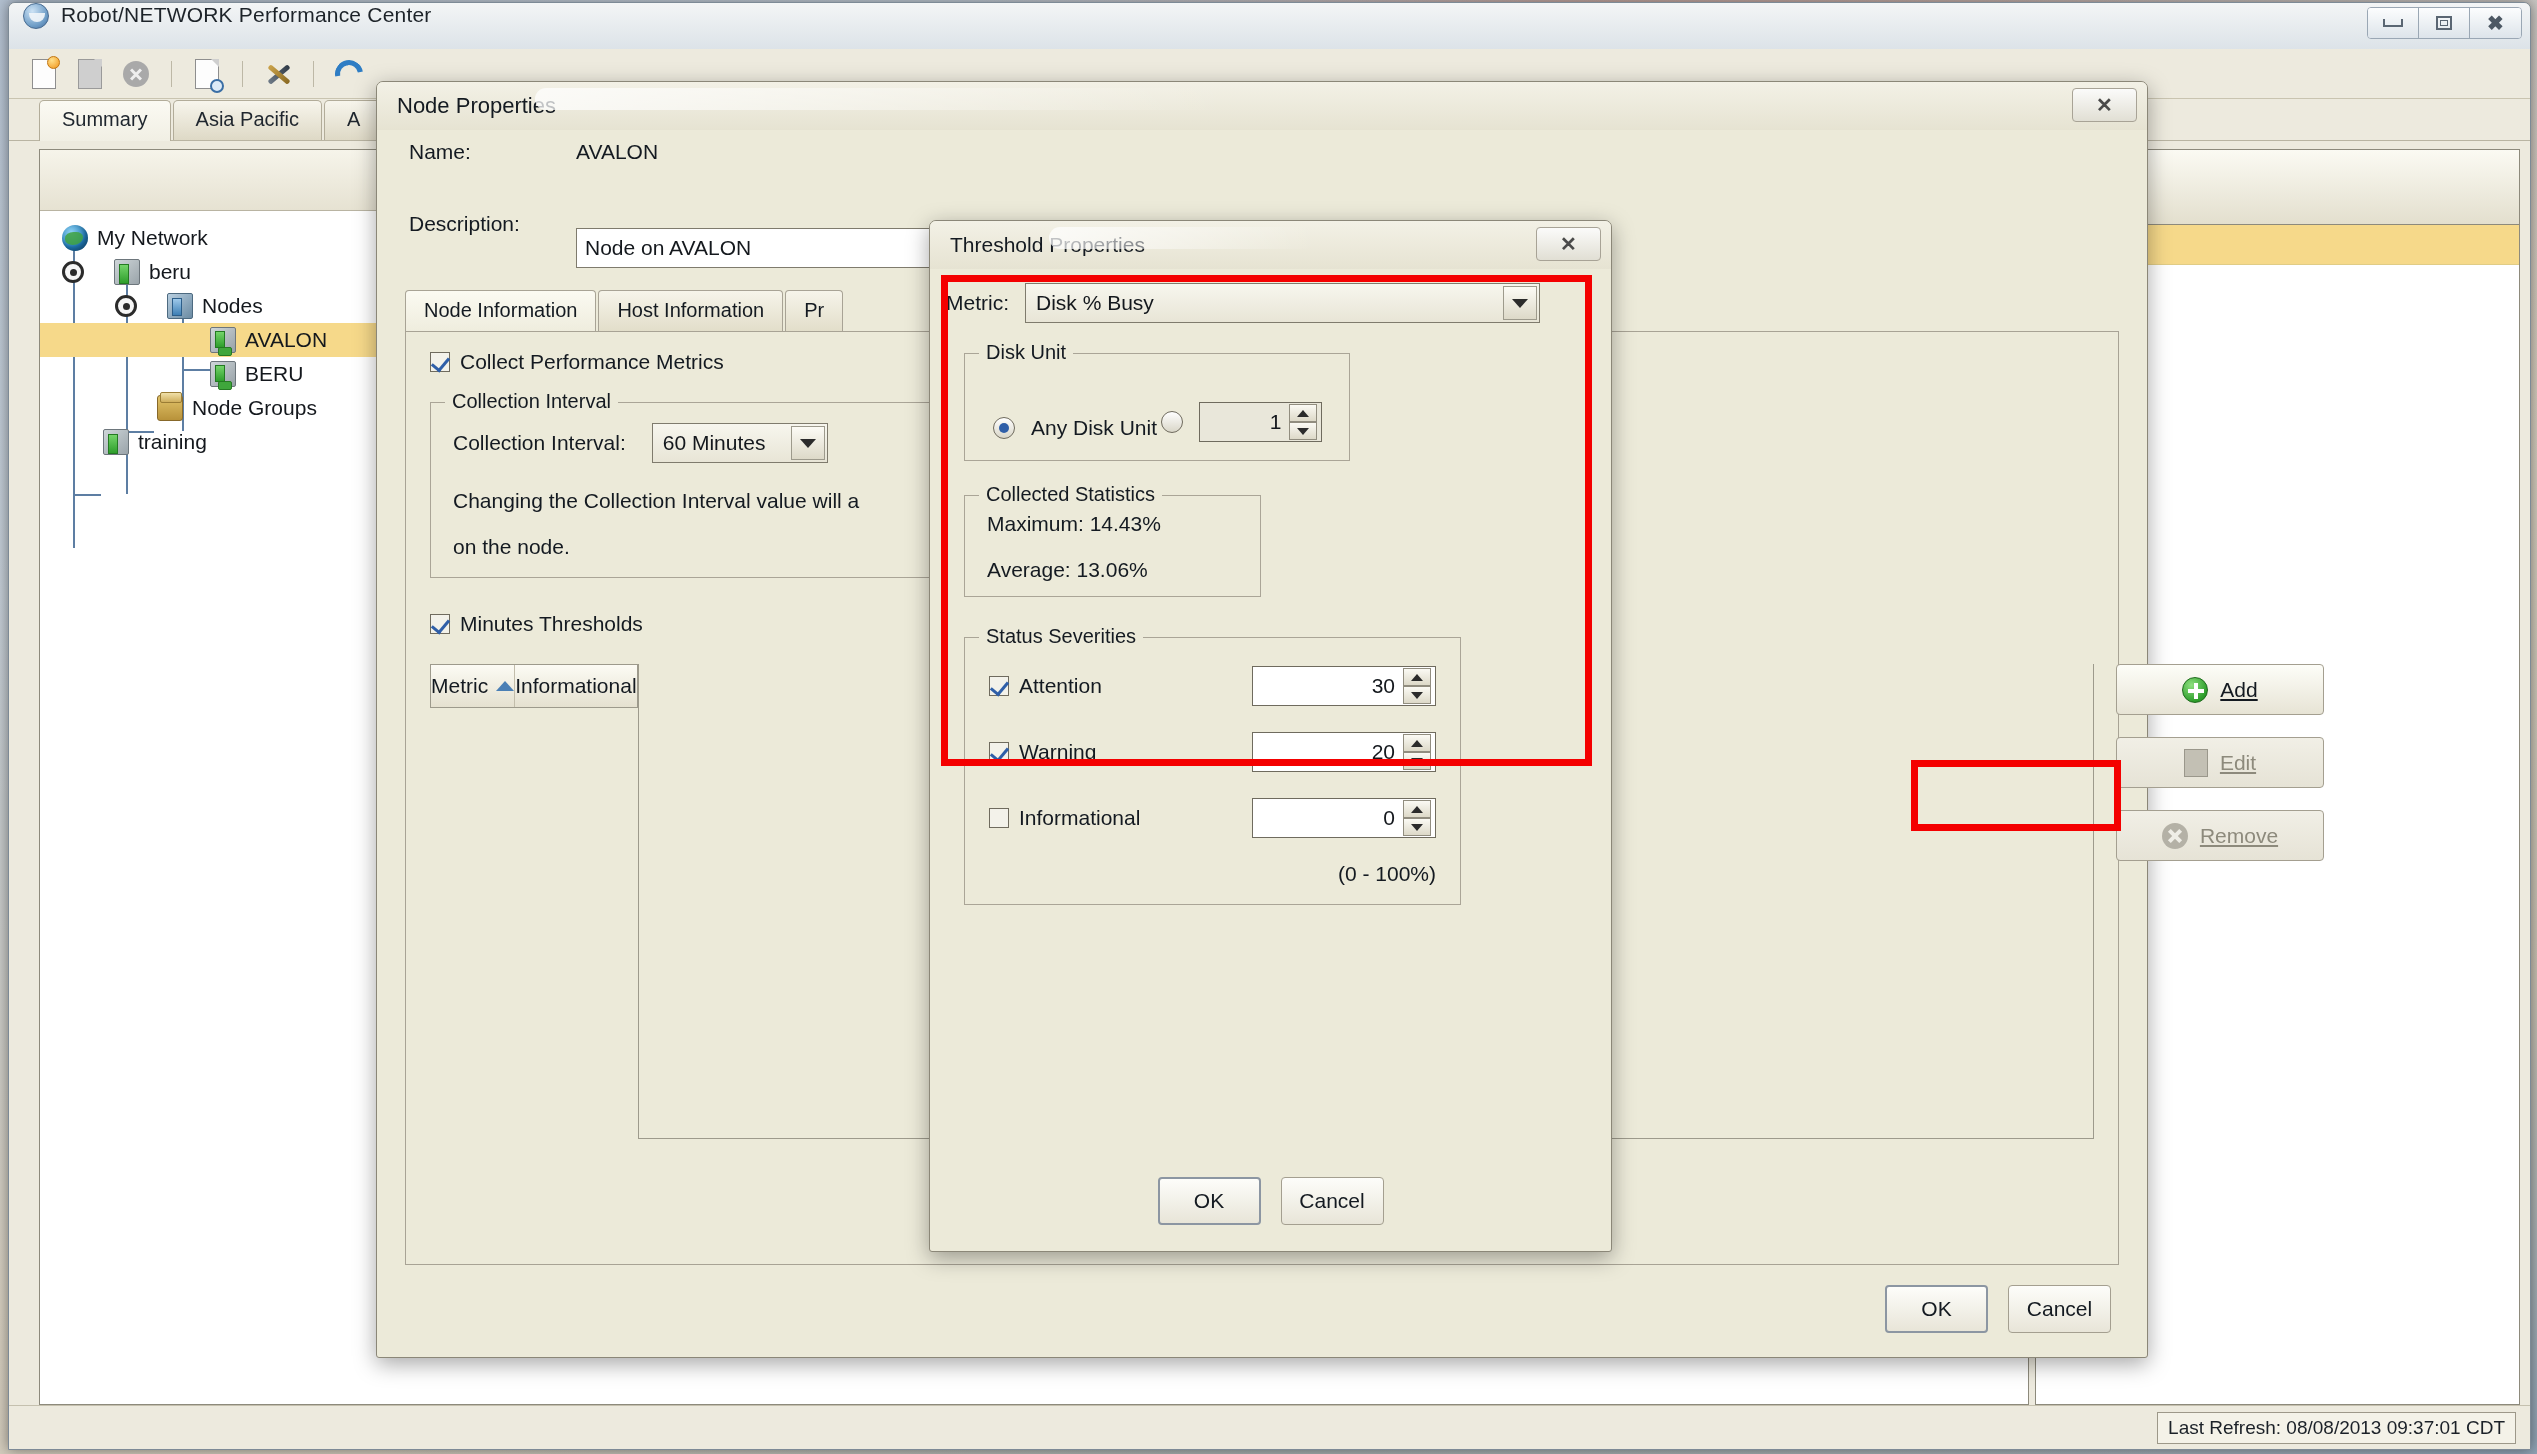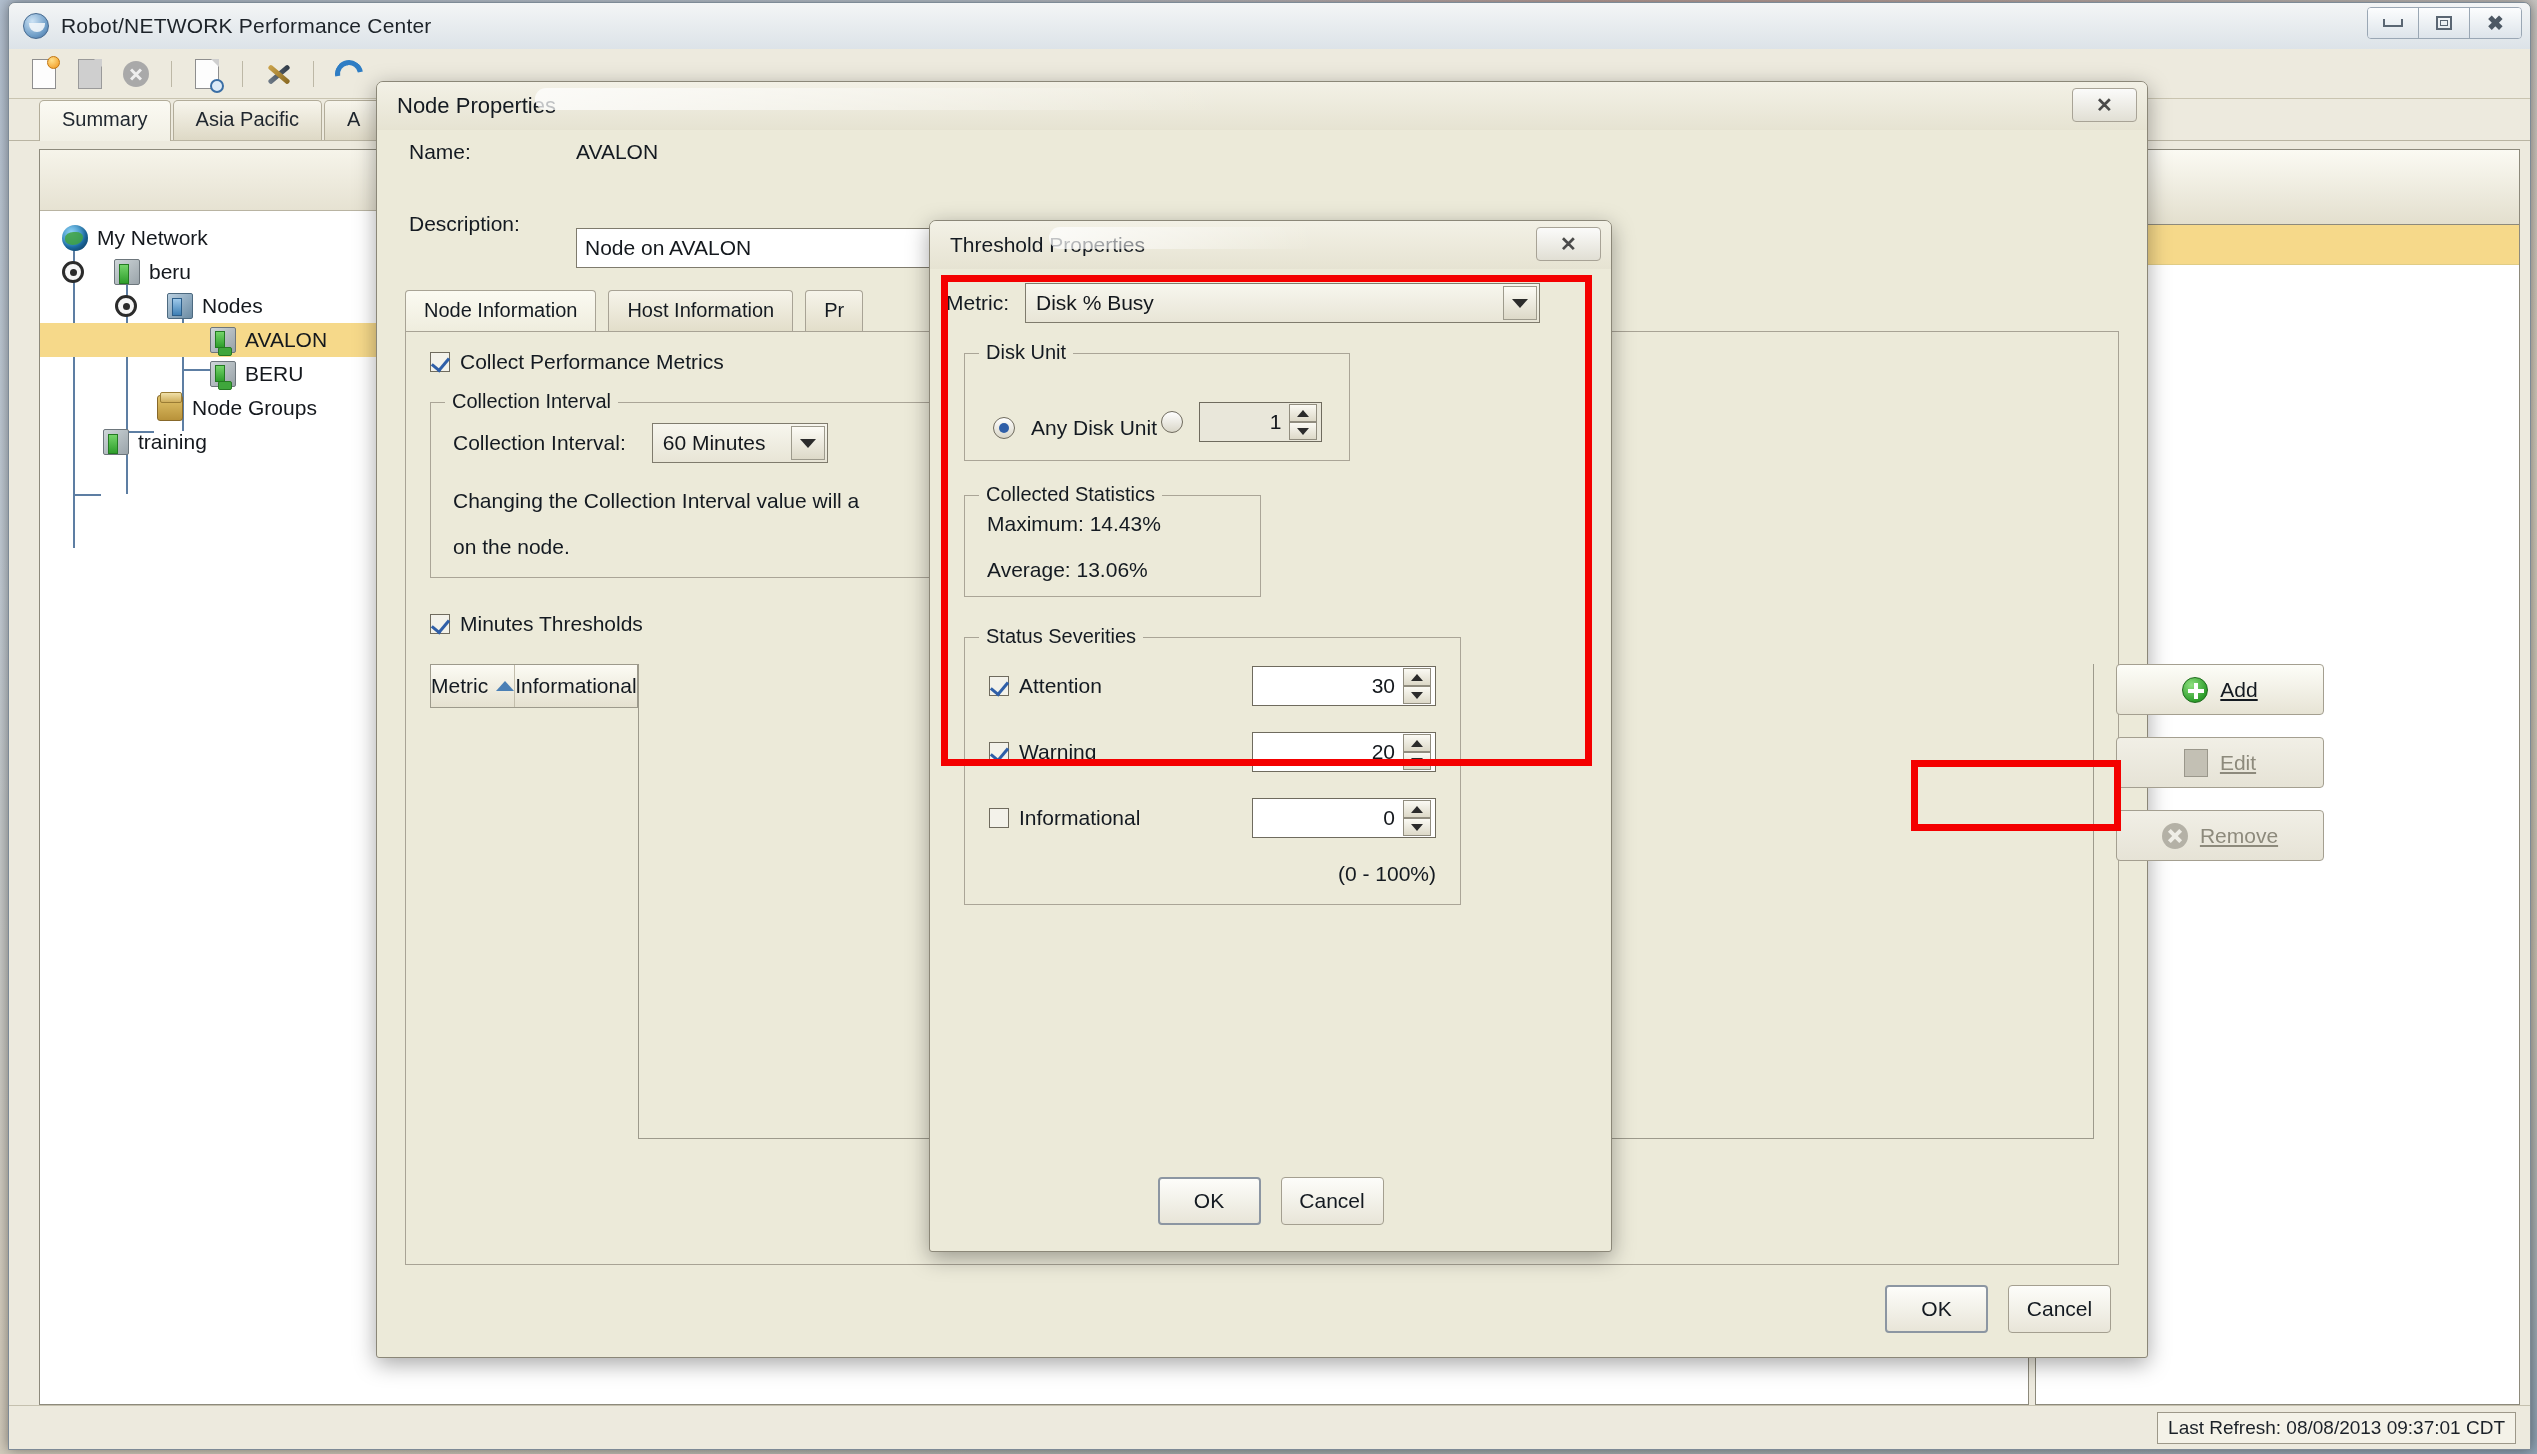--- a/index.html
+++ b/index.html
@@ -38,7 +38,7 @@
     height: 46px;
     background: linear-gradient(180deg, rgba(244,246,248,.92), rgba(218,226,234,.88));
     border-radius: 6px 6px 0 0;
-    display: flex; align-items: center;
+    display: flex; 
     padding: 0 11px 0 14px;
     position: relative;
   }

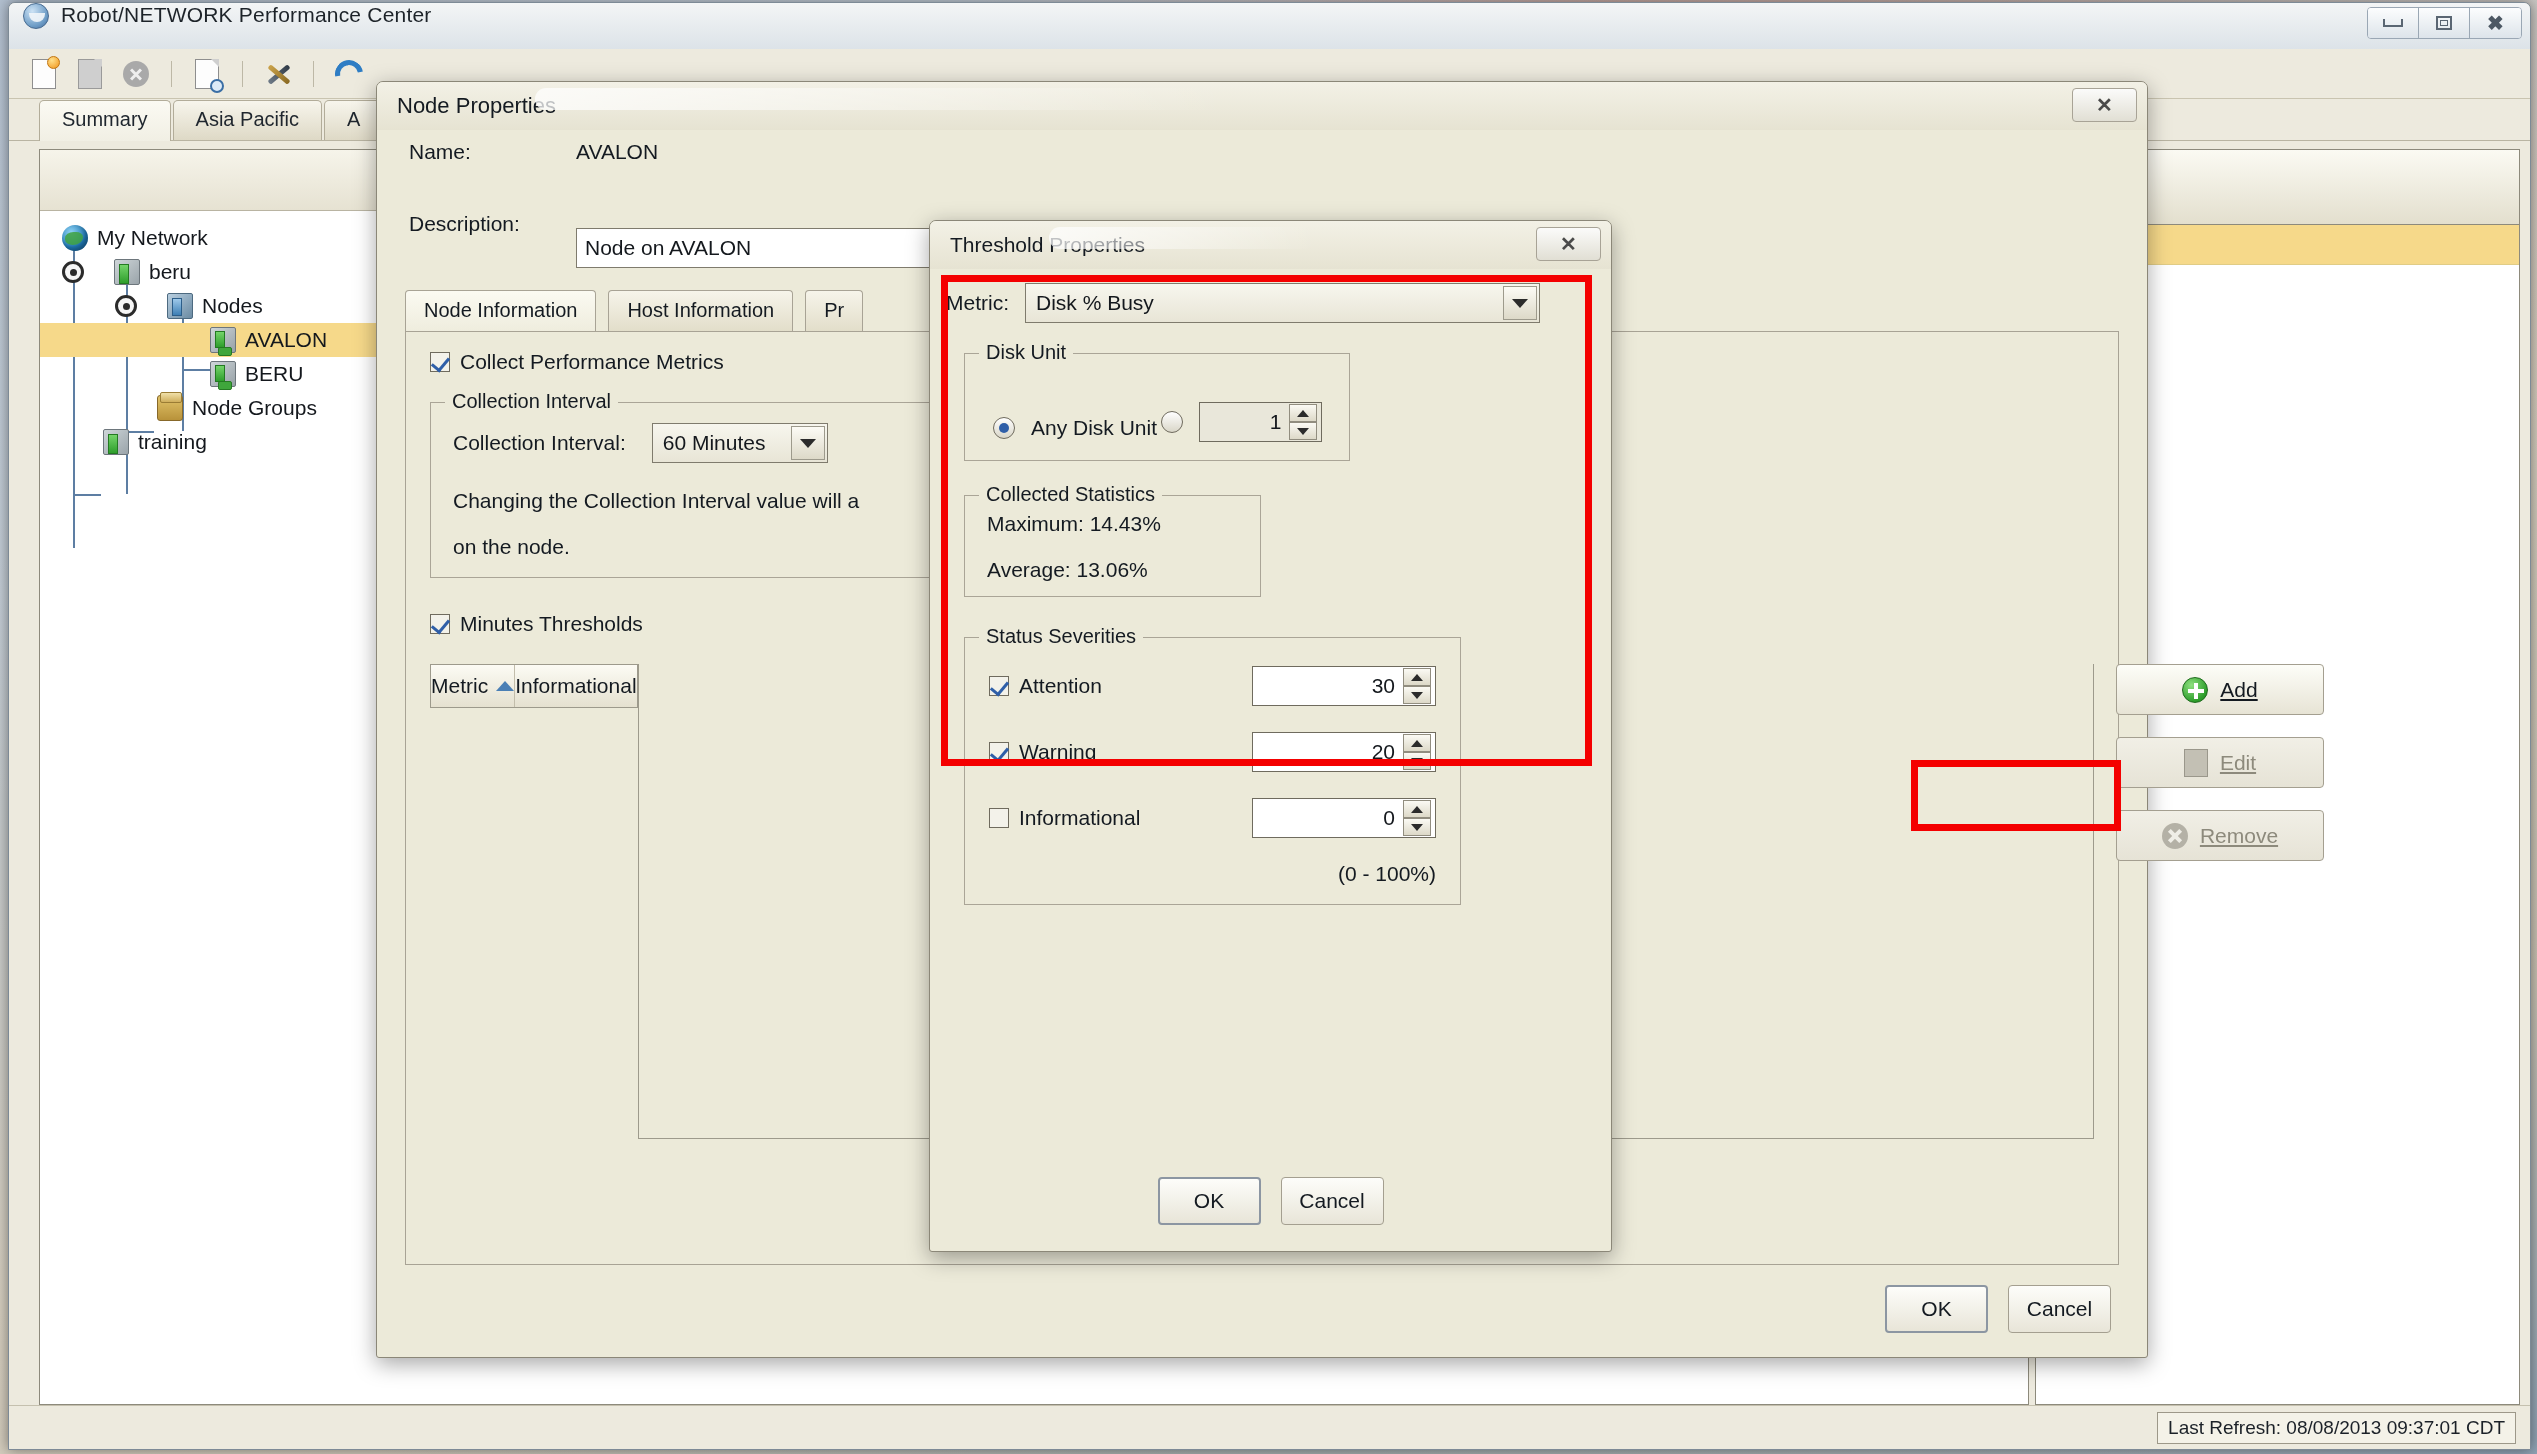--- a/index.html
+++ b/index.html
@@ -216,7 +216,7 @@
     font-size:21px; color:#14181d; padding: 0 8px; line-height:38px;margin-top:48px;
   }
 
-  .tabstrip { display:flex; align-items:flex-end; margin: 22px 0 0 28px; gap:12px; }
+  .tabstrip { display:flex; align-items:flex-end; margin: 22px 0 0 28px; gap:2px; }
   .ntab {
     padding: 8px 18px 9px; font-size: 20px; color:#141a21;
     background: linear-gradient(180deg,#f6f4ea,#e2deca);

